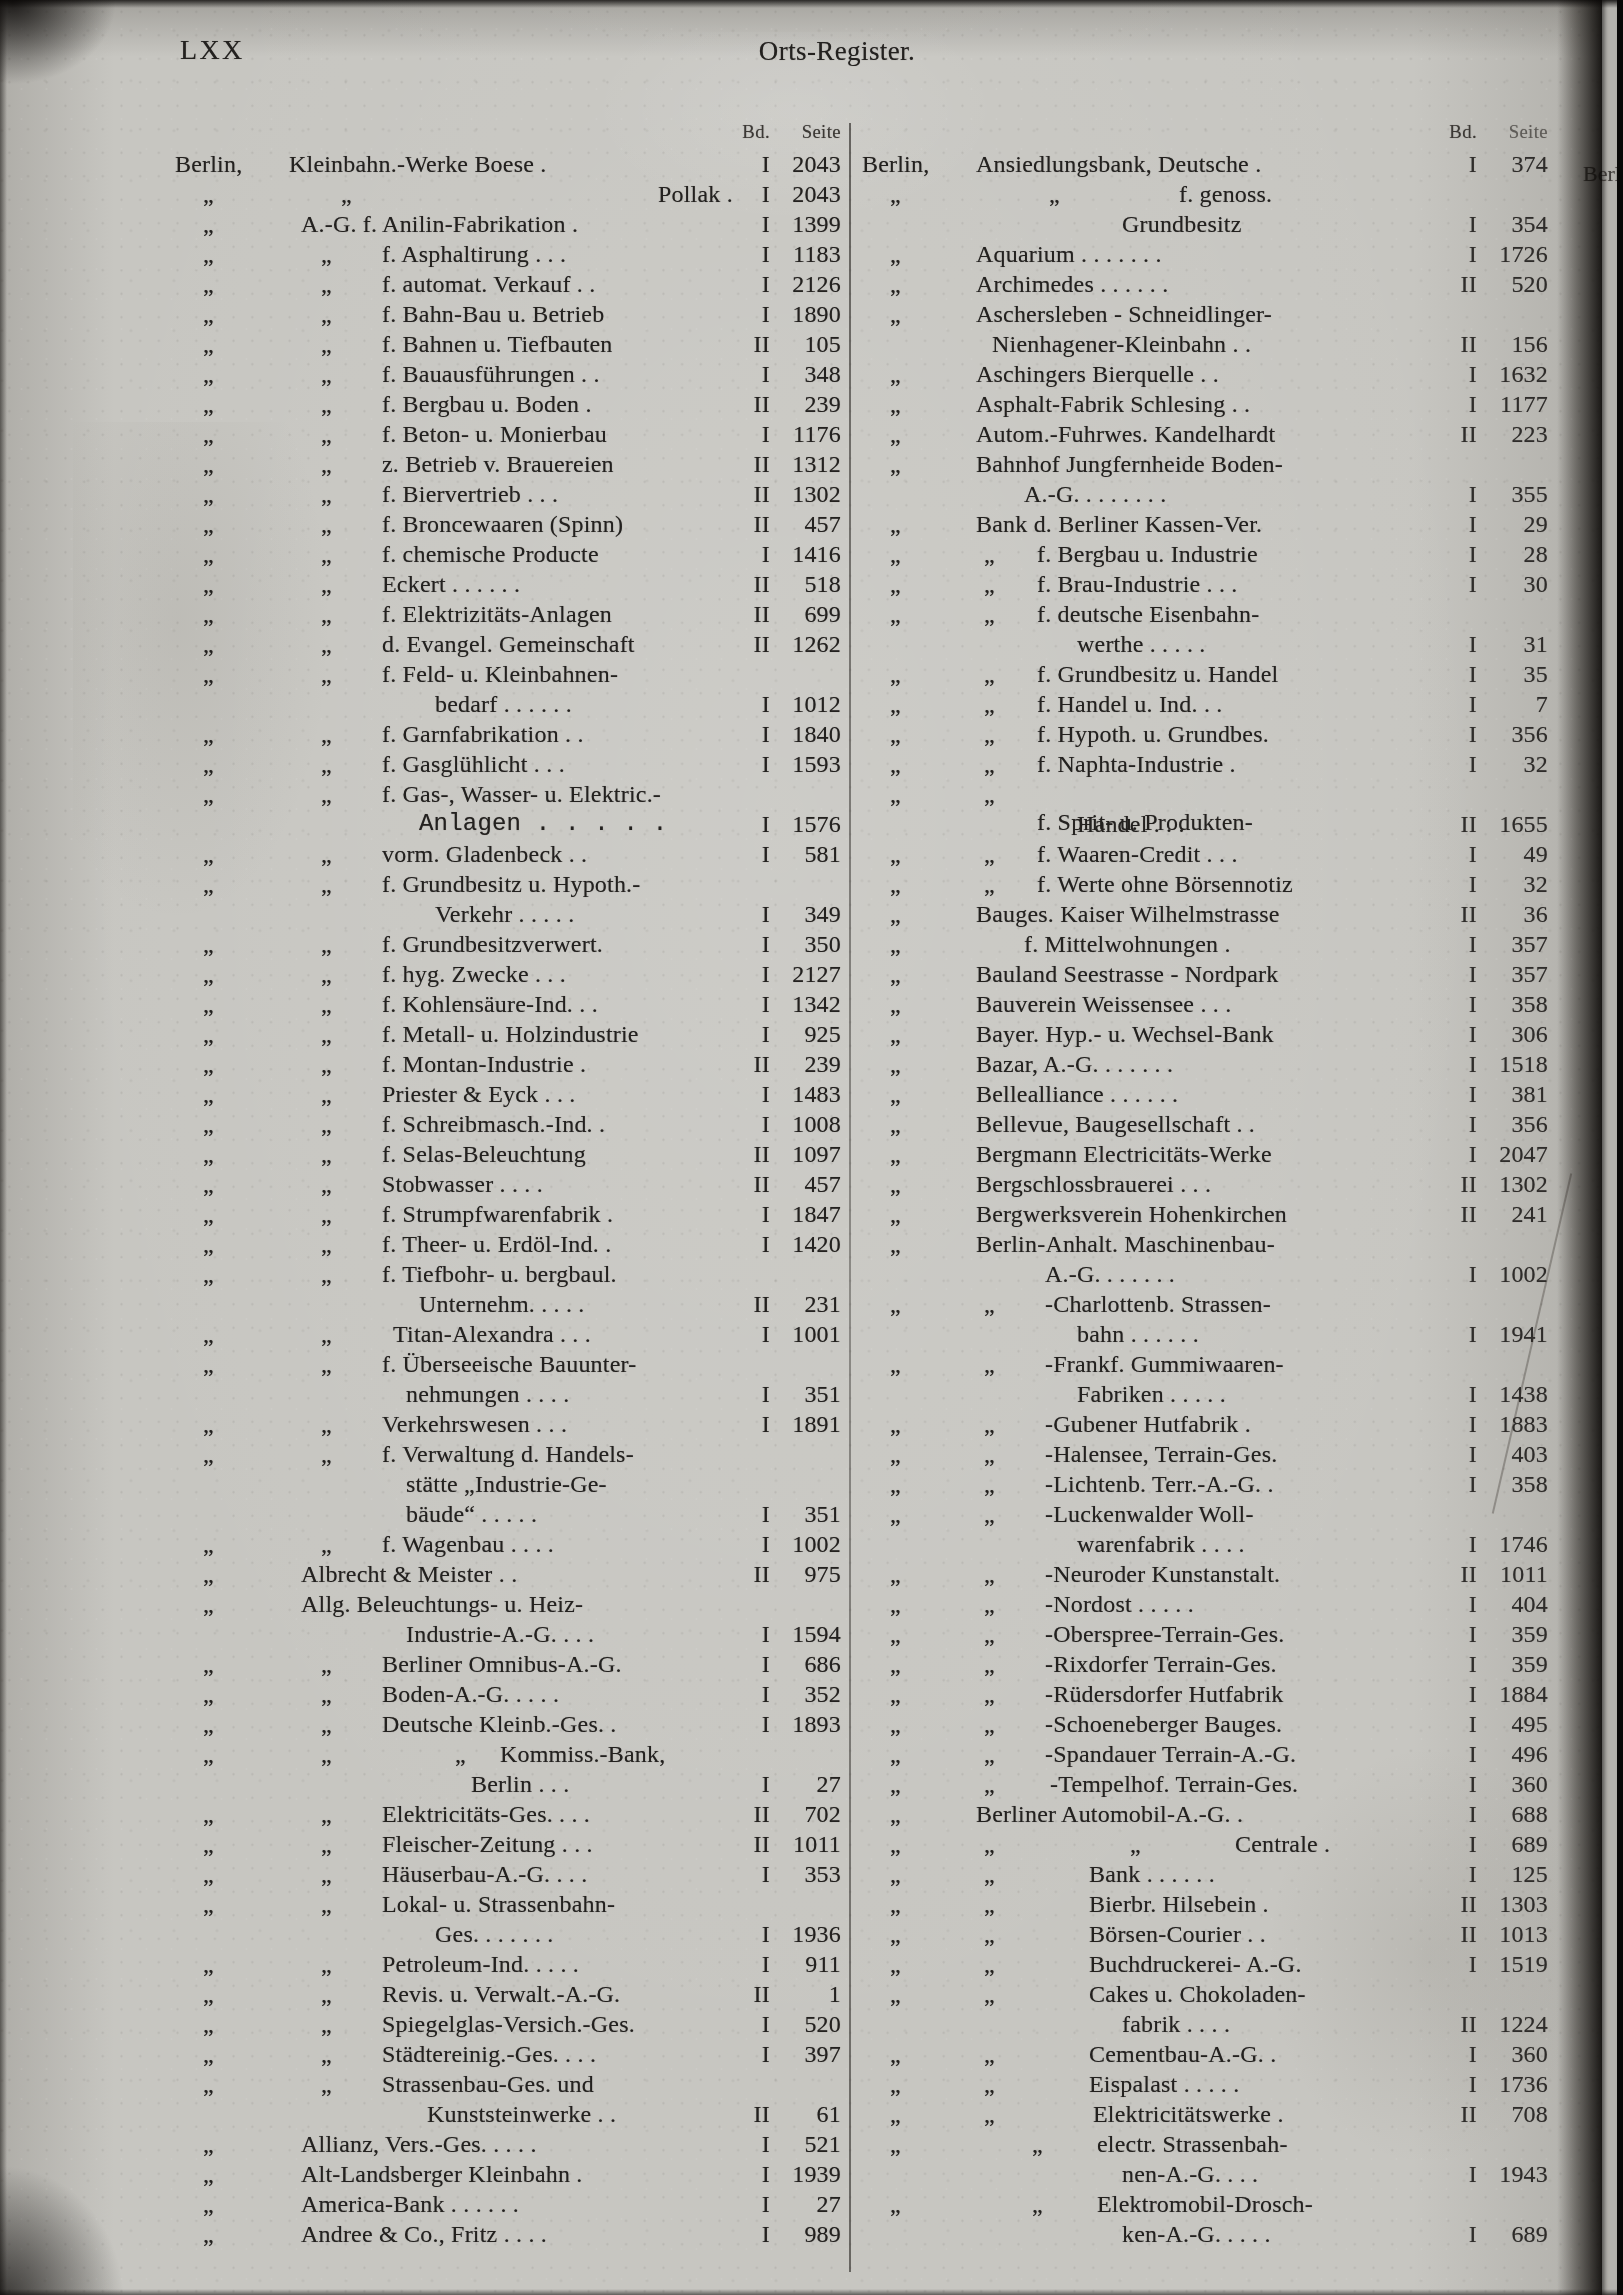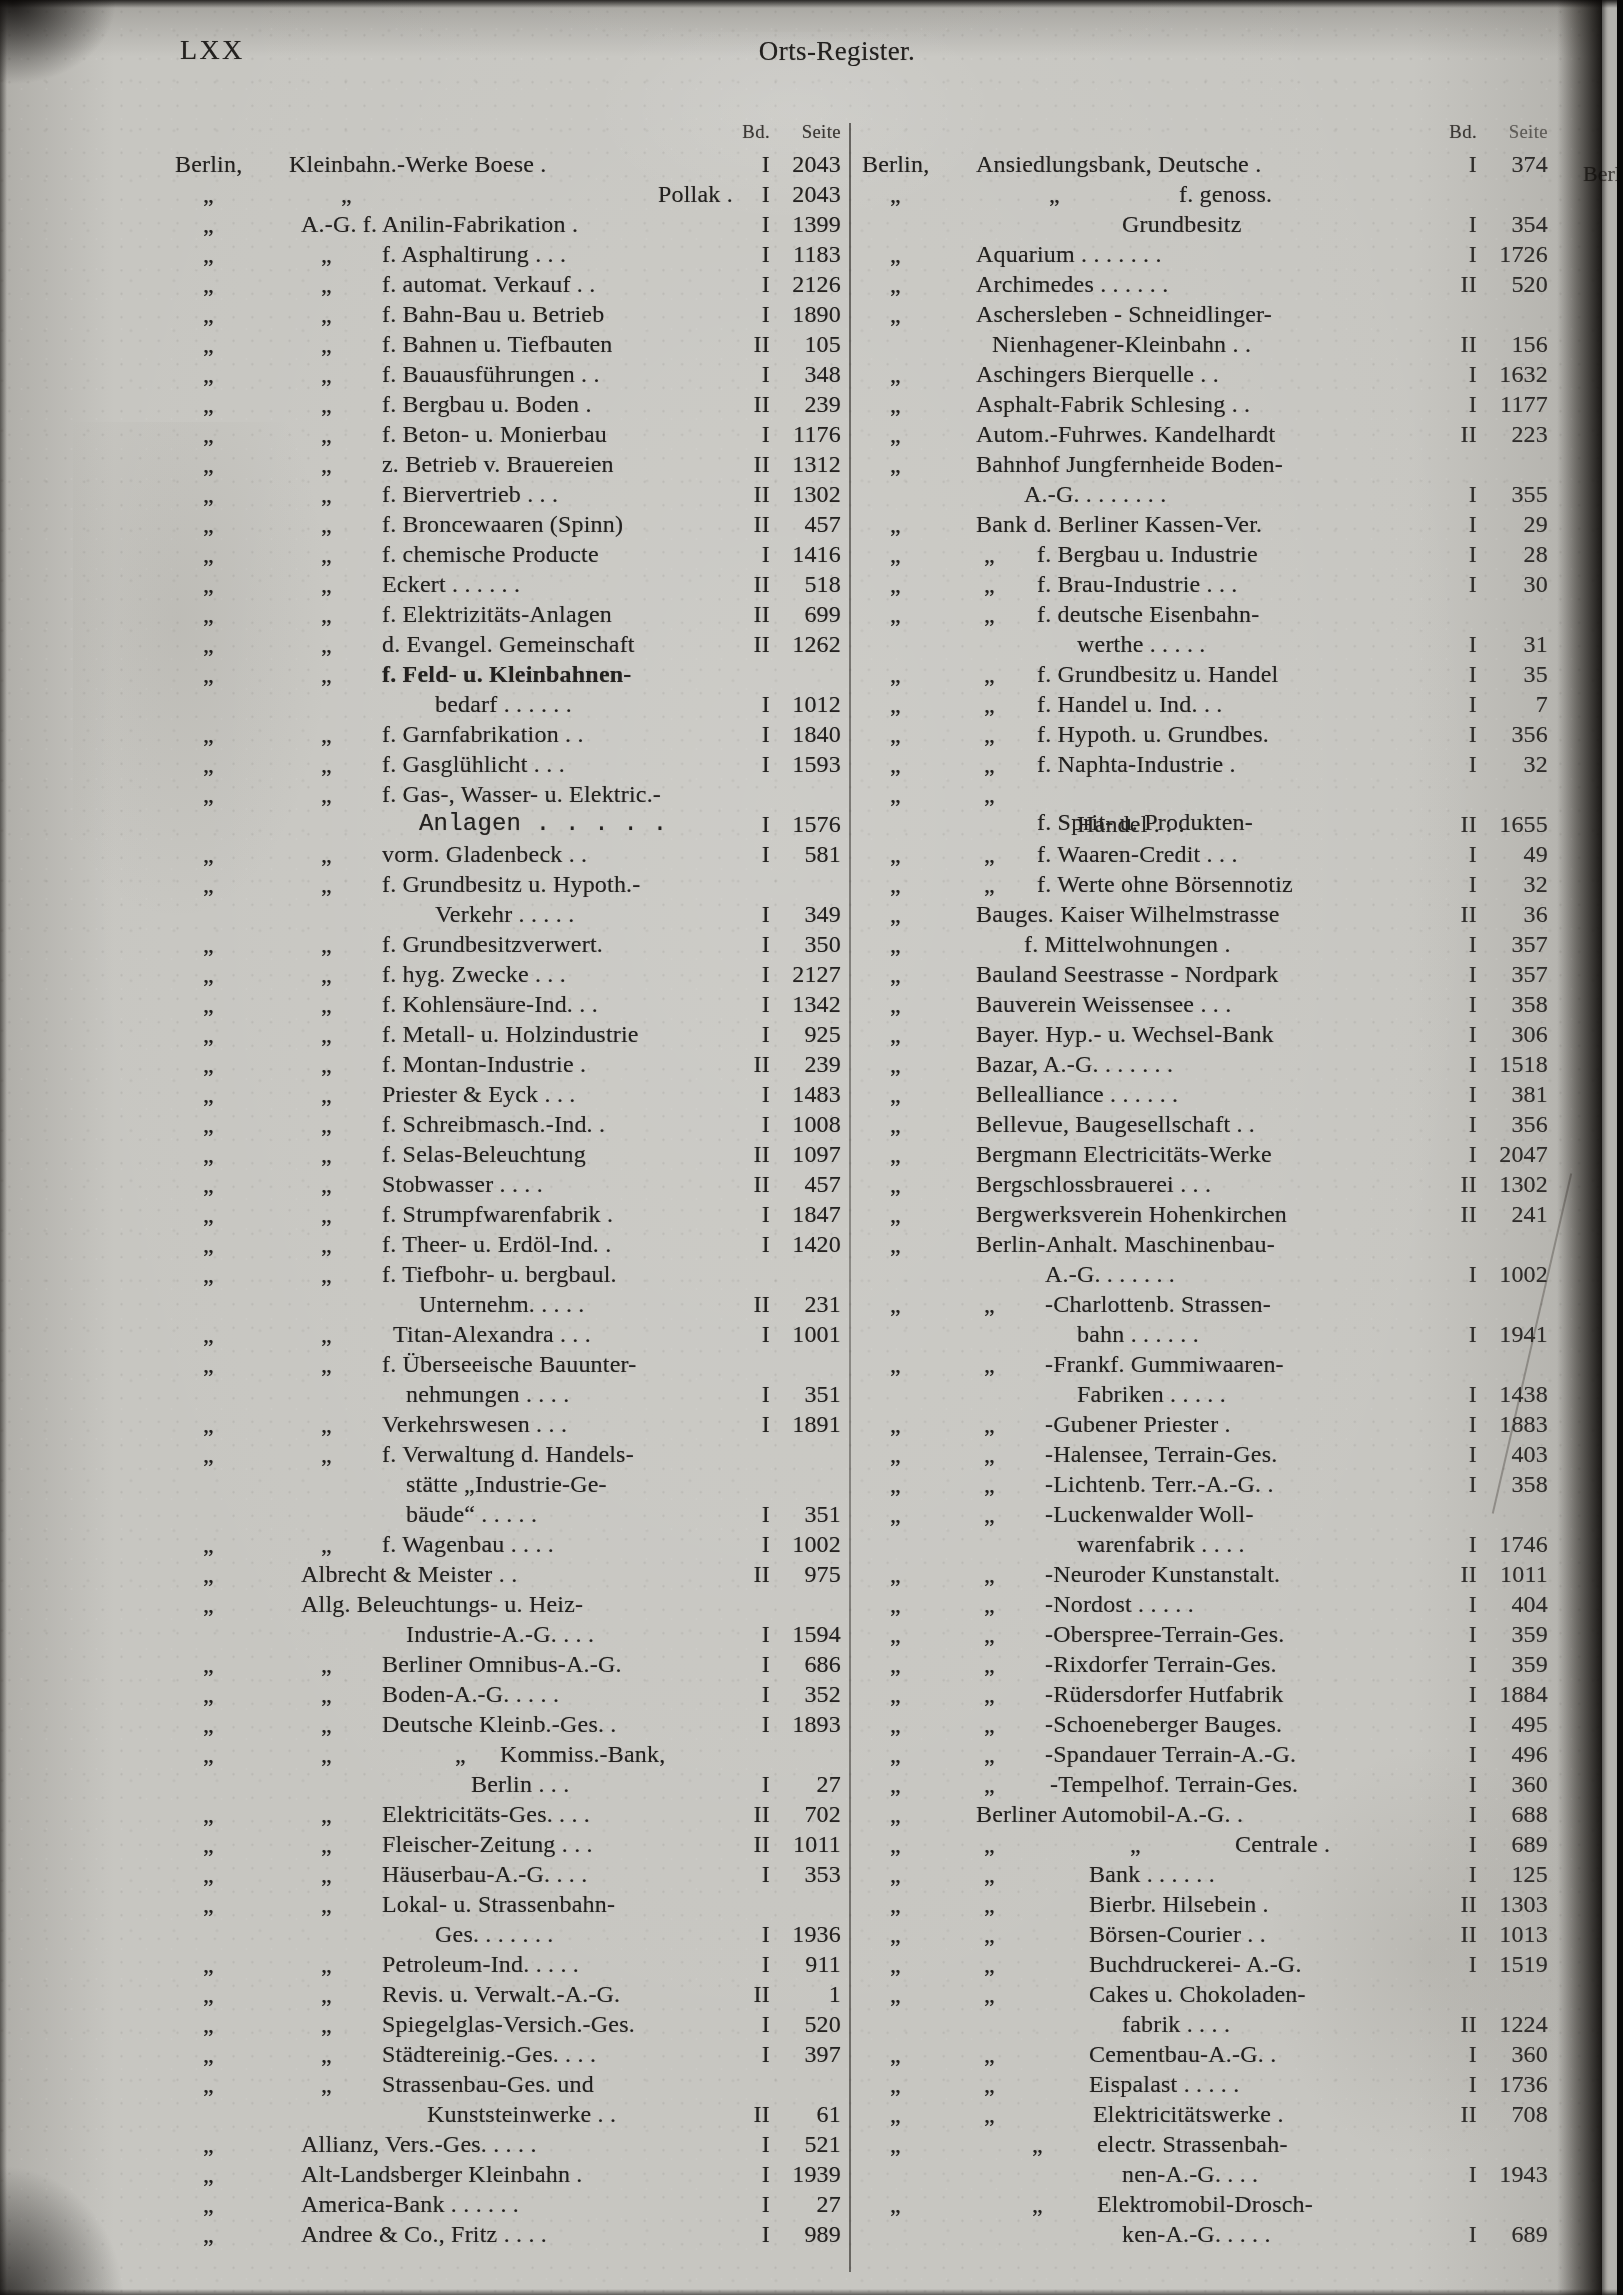--- a/index.html
+++ b/index.html
@@ -218,7 +218,7 @@
       <div class="row">
         <span class="seg" style="left: 28px;">„</span>
         <span class="seg" style="left: 146px;">„</span>
-        <span class="seg" style="left: 207px; font-weight: bold;">f. Feld- u. Kleinbahnen-</span>
+        <span class="seg" style="left: 207px;">f. Feld- u. Kleinbahnen-</span>
       </div>
       <div class="row">
         <span class="seg" style="left: 260px;">bedarf . . . . . .</span>

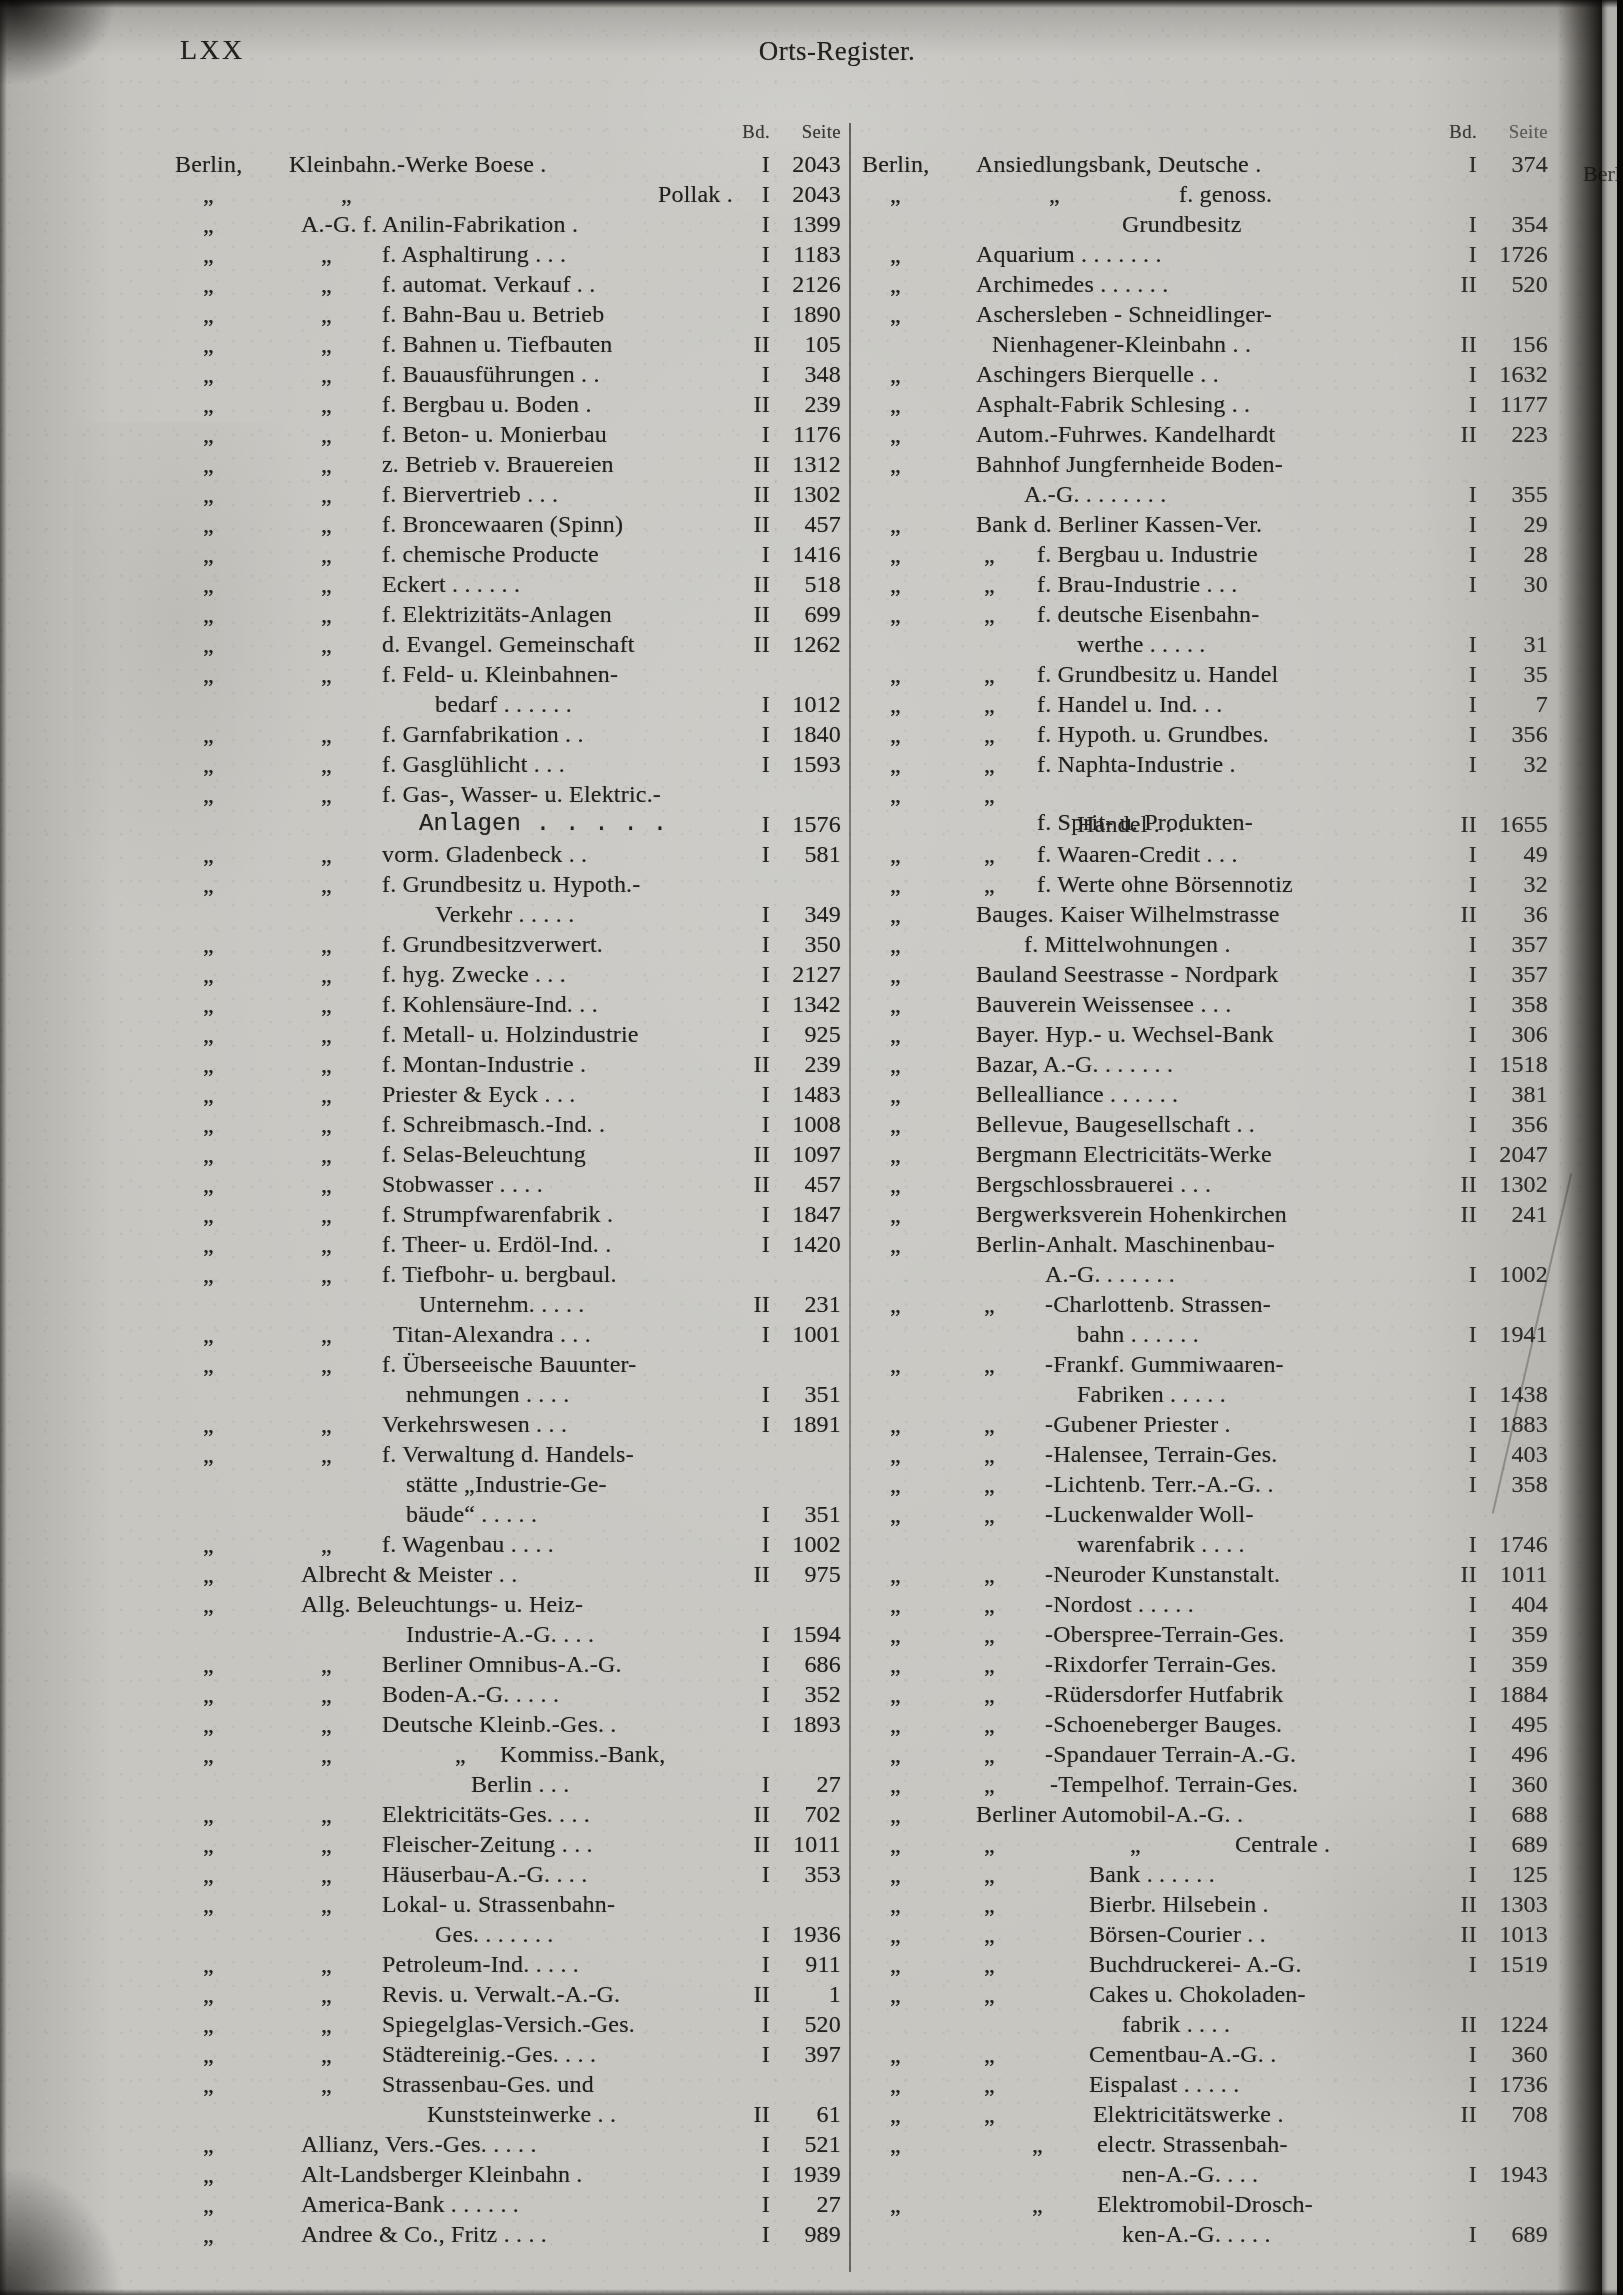--- a/index.html
+++ b/index.html
@@ -783,7 +783,7 @@
       <div class="row">
         <span class="seg" style="left: 28px;">„</span>
         <span class="seg" style="left: 122px;">„</span>
-        <span class="seg" style="left: 183px;">-Gubener Priester .</span>
+        <span class="seg" style="left: 183px;">-Gubener Hutfabrik .</span>
         <span class="bd">I</span>
         <span class="p">1883</span>
       </div>

